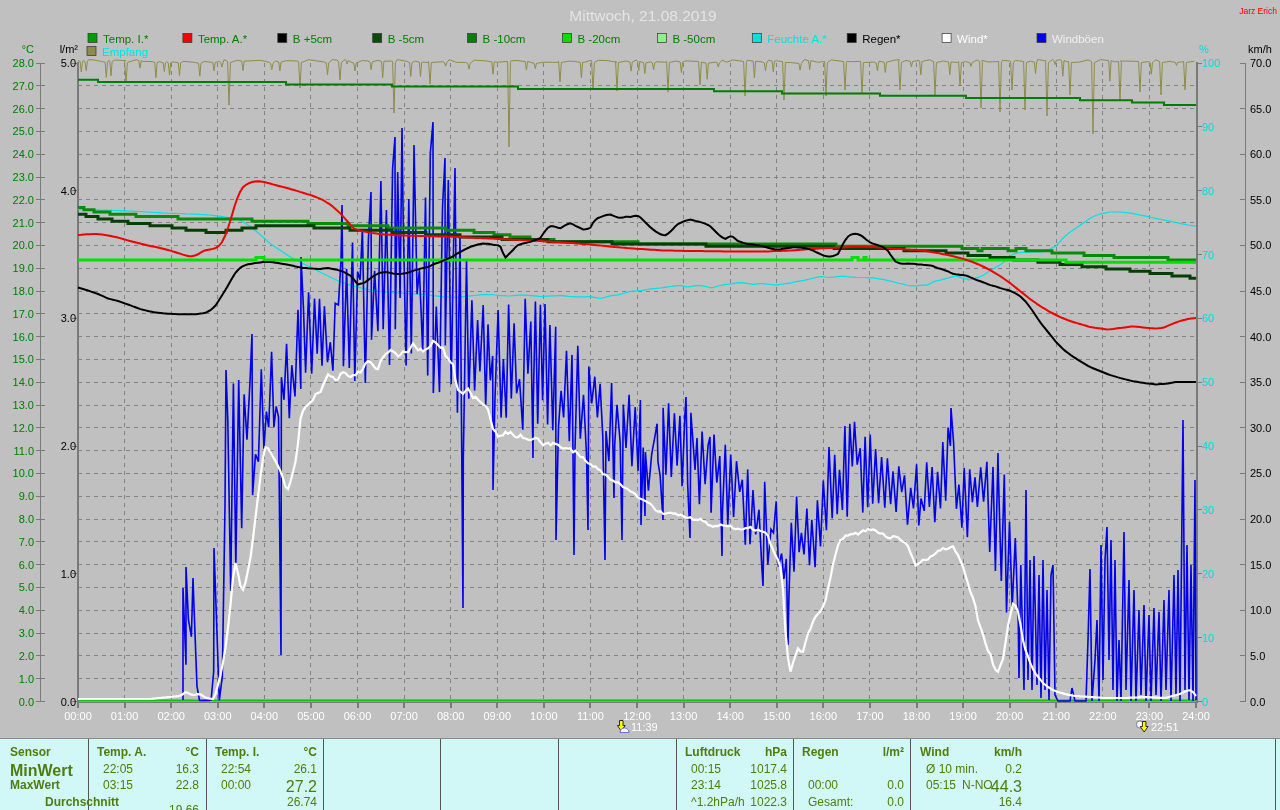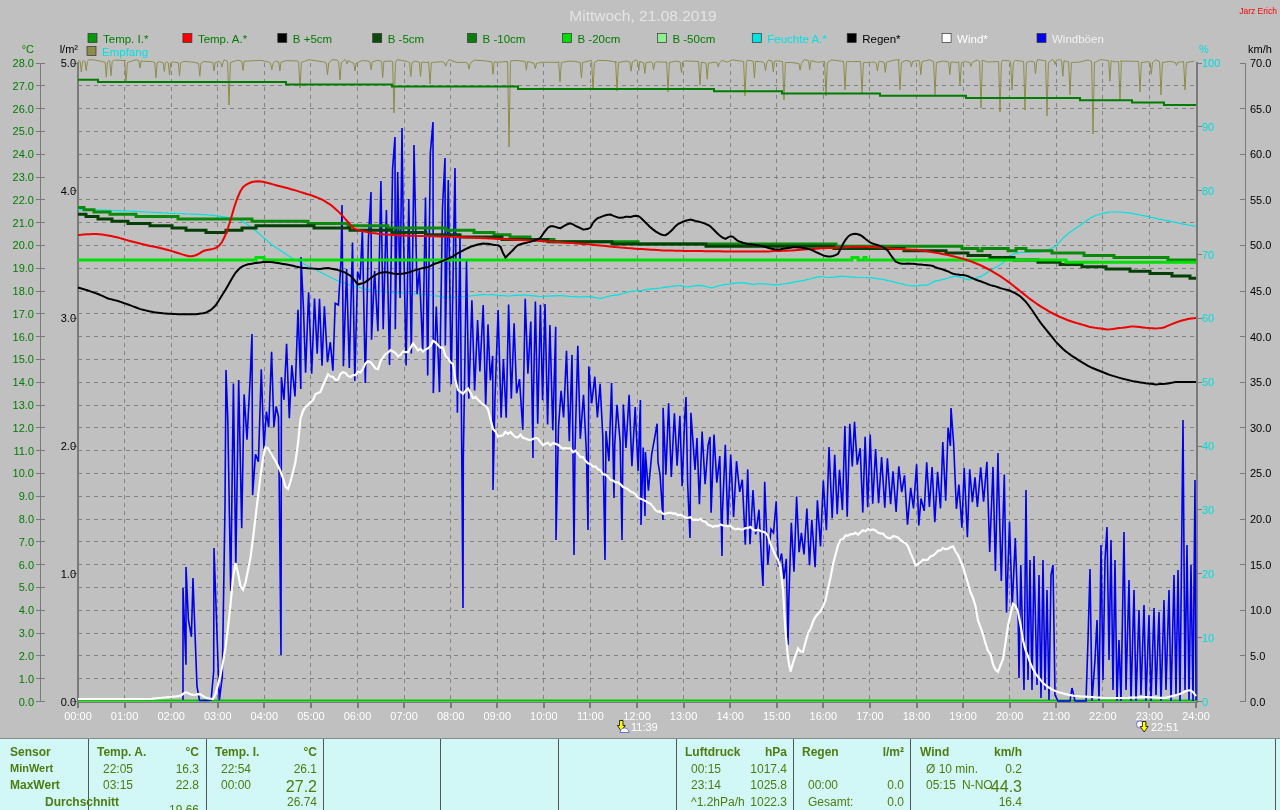--- a/index.html
+++ b/index.html
@@ -302,7 +302,7 @@
       <div style="position:absolute;left:910px;top:0;width:1px;height:72px;background:#555555;"></div>
       <div style="position:absolute;left:1275px;top:0;width:1px;height:72px;background:#555555;"></div>
       <div style="position:absolute;left:10px;top:6.0px;font-size:12px;font-weight:bold;">Sensor</div>
-      <div style="position:absolute;left:10px;top:22.5px;font-size:11px;font-weight:bold;">MinWert</div>
+      <div style="position:absolute;left:10px;top:22.5px;font-size:16px;font-weight:bold;">MinWert</div>
       <div style="position:absolute;left:10px;top:39.0px;font-size:12px;font-weight:bold;">MaxWert</div>
       <div style="position:absolute;left:10px;top:55.5px;font-size:12px;font-weight:bold;margin-left:35px;">Durchschnitt</div>
       <div style="position:absolute;left:97px;top:6.0px;font-size:12px;font-weight:bold;">Temp. A.</div>

